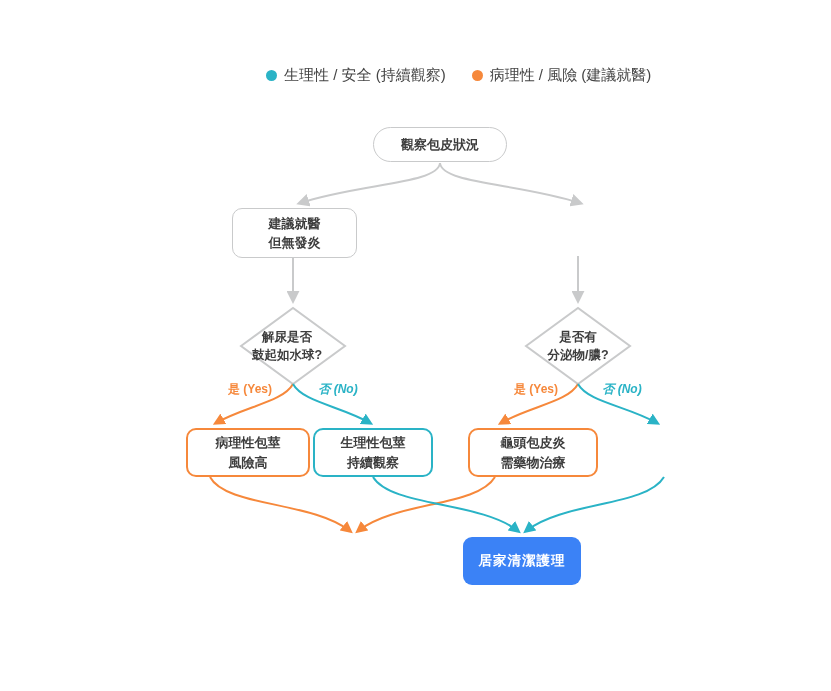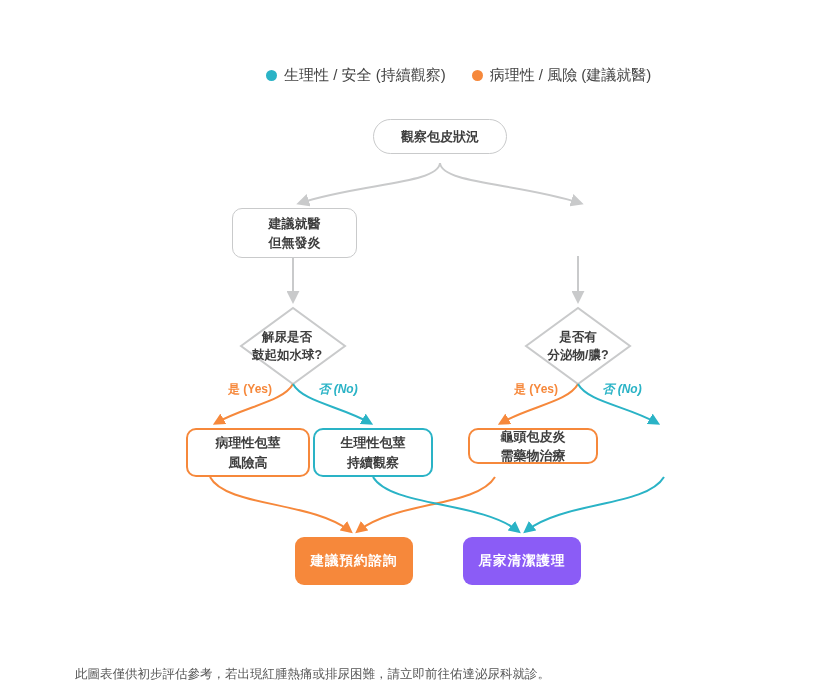--- a/index.html
+++ b/index.html
@@ -101,7 +101,7 @@
     </g>
   </svg>
 
-  <div class="node node-start" style="left:373px;top:119px;width:134px;height:35px;">
+  <div class="node node-start" style="left:373px;top:127px;width:134px;height:35px;">
     <div>觀察包皮狀況</div>
   </div>
 

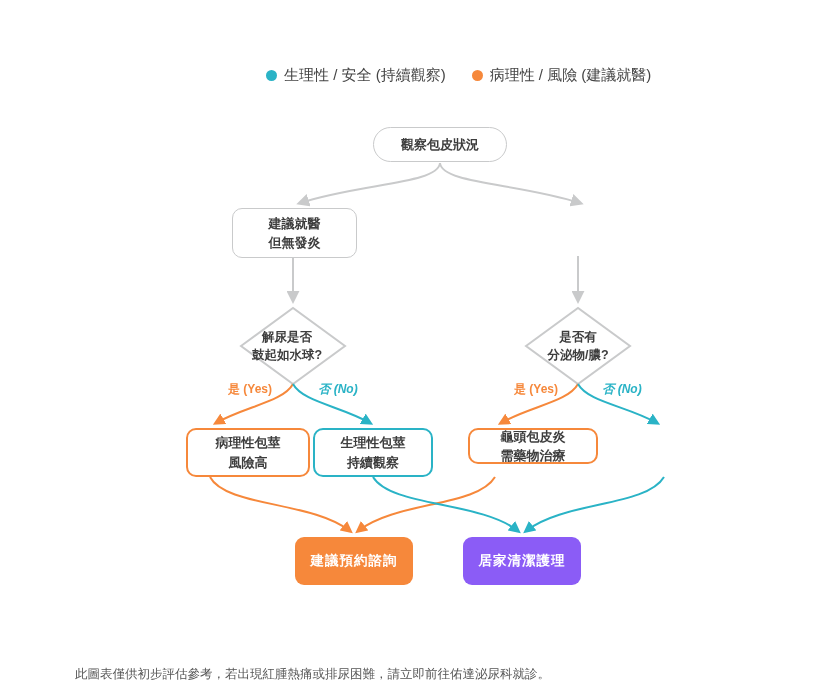--- a/index.html
+++ b/index.html
@@ -136,7 +136,7 @@
     <div>持續觀察</div>
   </div>
 
-  <div class="node node-orange" style="left:430px;top:428px;width:130px;height:36px;">
+  <div class="node node-orange" style="left:430px;top:428px;width:130px;height:49px;">
     <div>龜頭包皮炎</div>
     <div>需藥物治療</div>
   </div>

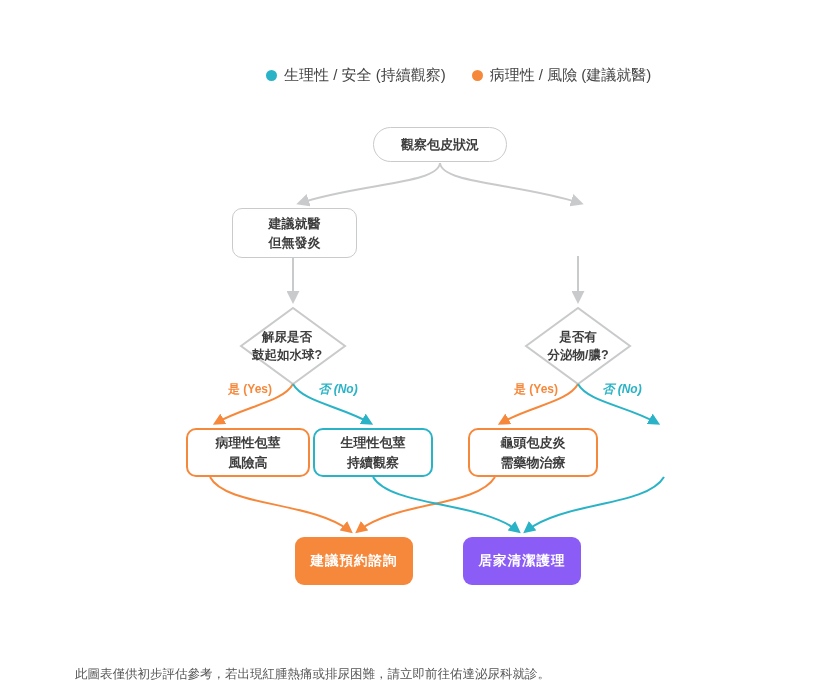--- a/index.html
+++ b/index.html
@@ -142,7 +142,6 @@
   </div>
 
 
-  <div class="action-btn btn-orange" style="left:295px;top:537px;width:118px;height:48px;">建議預約諮詢</div>
 
   <div class="action-btn btn-teal" style="left:463px;top:537px;width:118px;height:48px;">居家清潔護理</div>
 

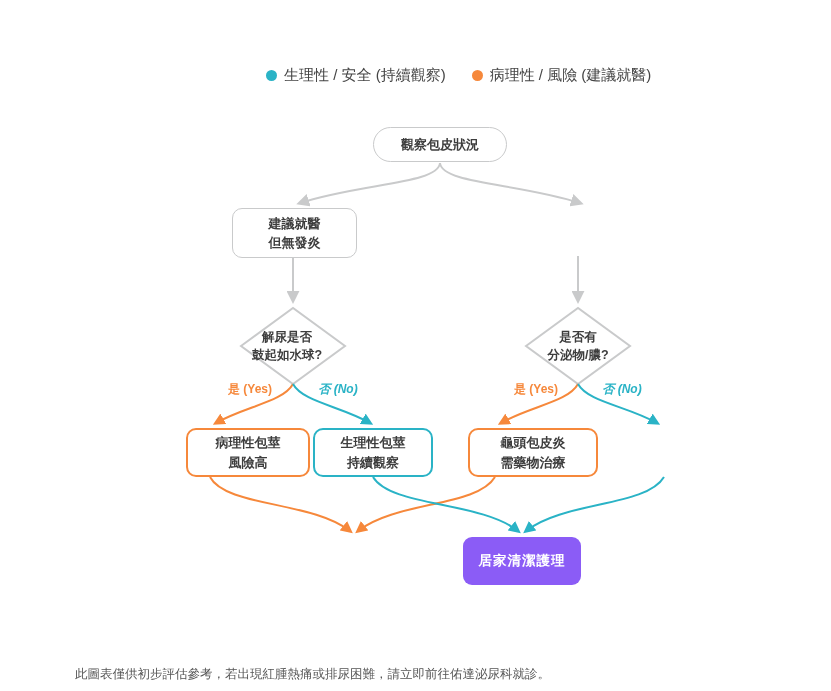--- a/index.html
+++ b/index.html
@@ -41,7 +41,7 @@
     display:flex;align-items:center;justify-content:center;cursor:pointer;letter-spacing:1px;
   }
   .btn-orange{background:#f6883b;}
-  .btn-teal{background:#8b5cf6;}
+  .btn-teal{background:#3b82f6;}
   .footer{
     position:absolute;left:75px;top:666px;font-size:12.5px;color:#555555;white-space:nowrap;
   }

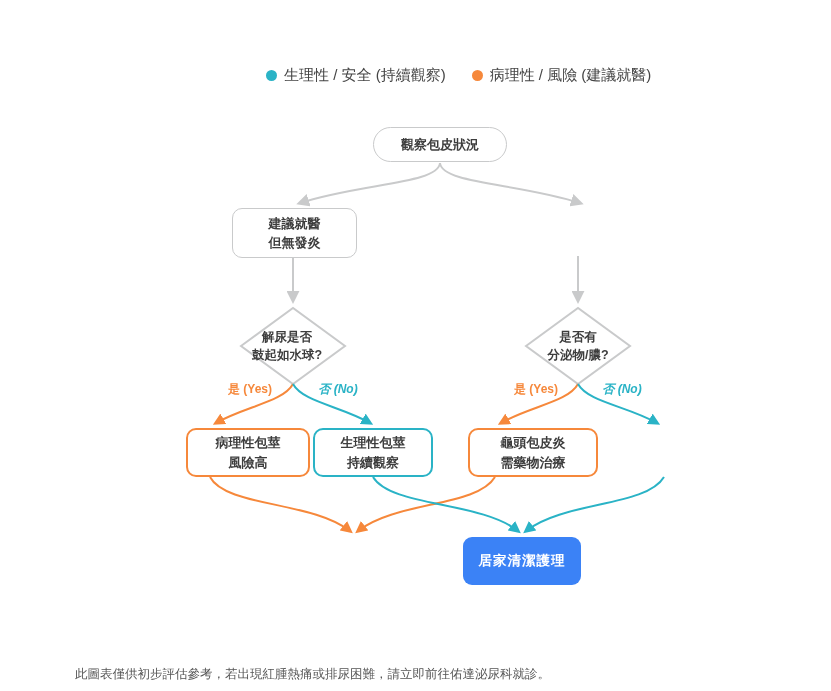--- a/index.html
+++ b/index.html
@@ -145,7 +145,6 @@
 
   <div class="action-btn btn-teal" style="left:463px;top:537px;width:118px;height:48px;">居家清潔護理</div>
 
-  <div class="footer">此圖表僅供初步評估參考，若出現紅腫熱痛或排尿困難，請立即前往佑達泌尿科就診。</div>
 
 </div>
 

